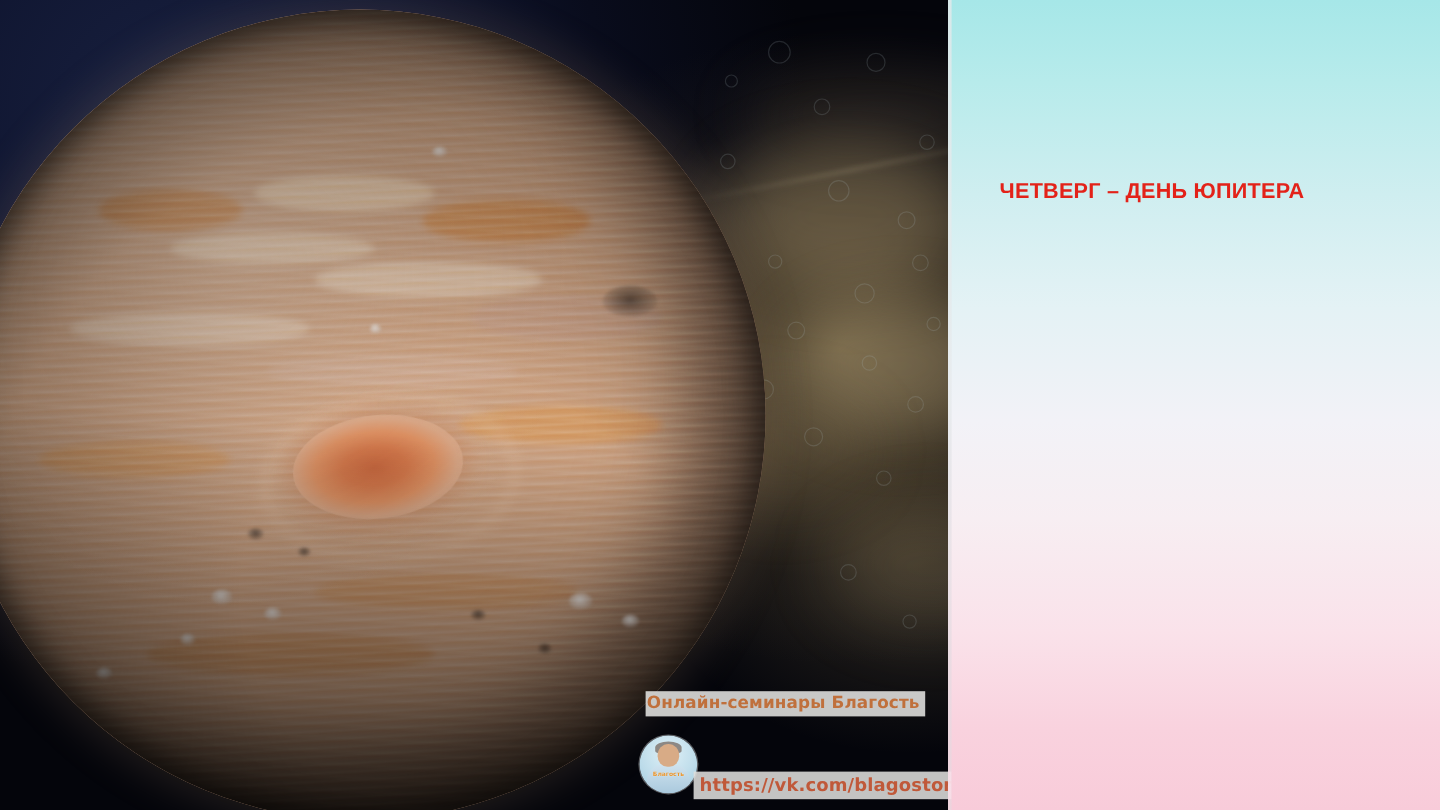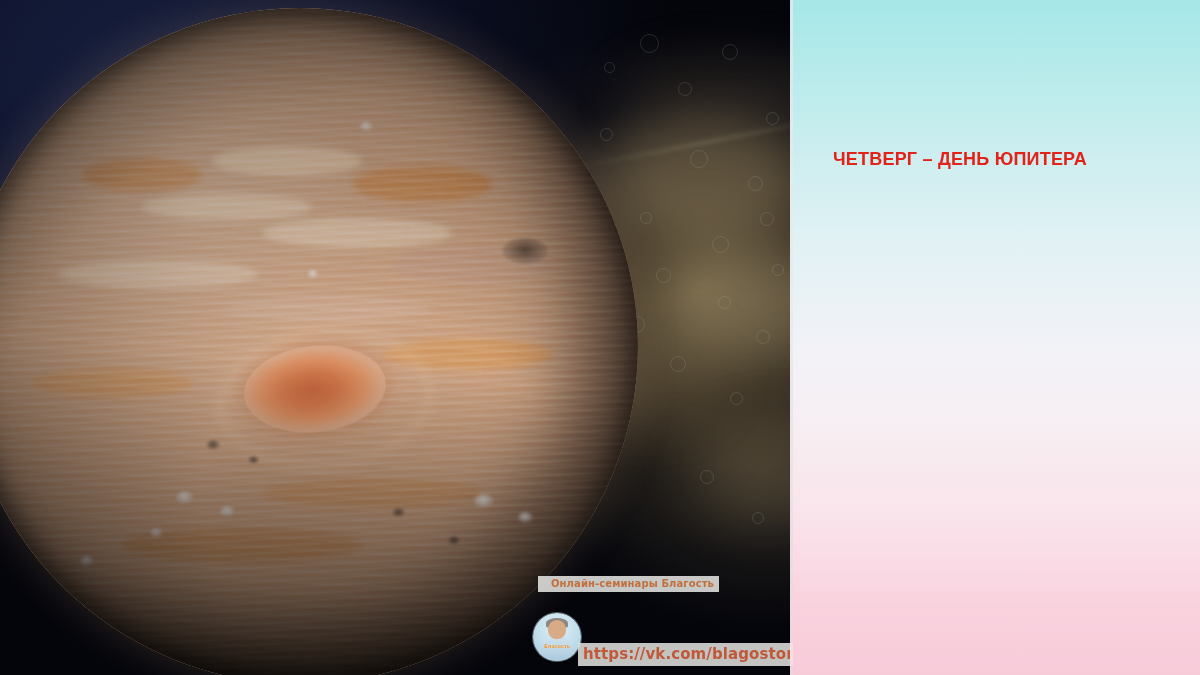--- a/index.html
+++ b/index.html
@@ -240,10 +240,10 @@
   .wm-seminars {
     position: absolute;
     left: 538px; top: 576px;
-    padding: 2px 5px 3px 13px;
+    padding: 2px 5px 3px 1px;
     background: rgba(226,226,224,0.88);
     color: #c0703c;
-    font-size: 10px;
+    font-size: 14px;
     font-weight: 700;
     letter-spacing: 0.1px;
     white-space: nowrap;

